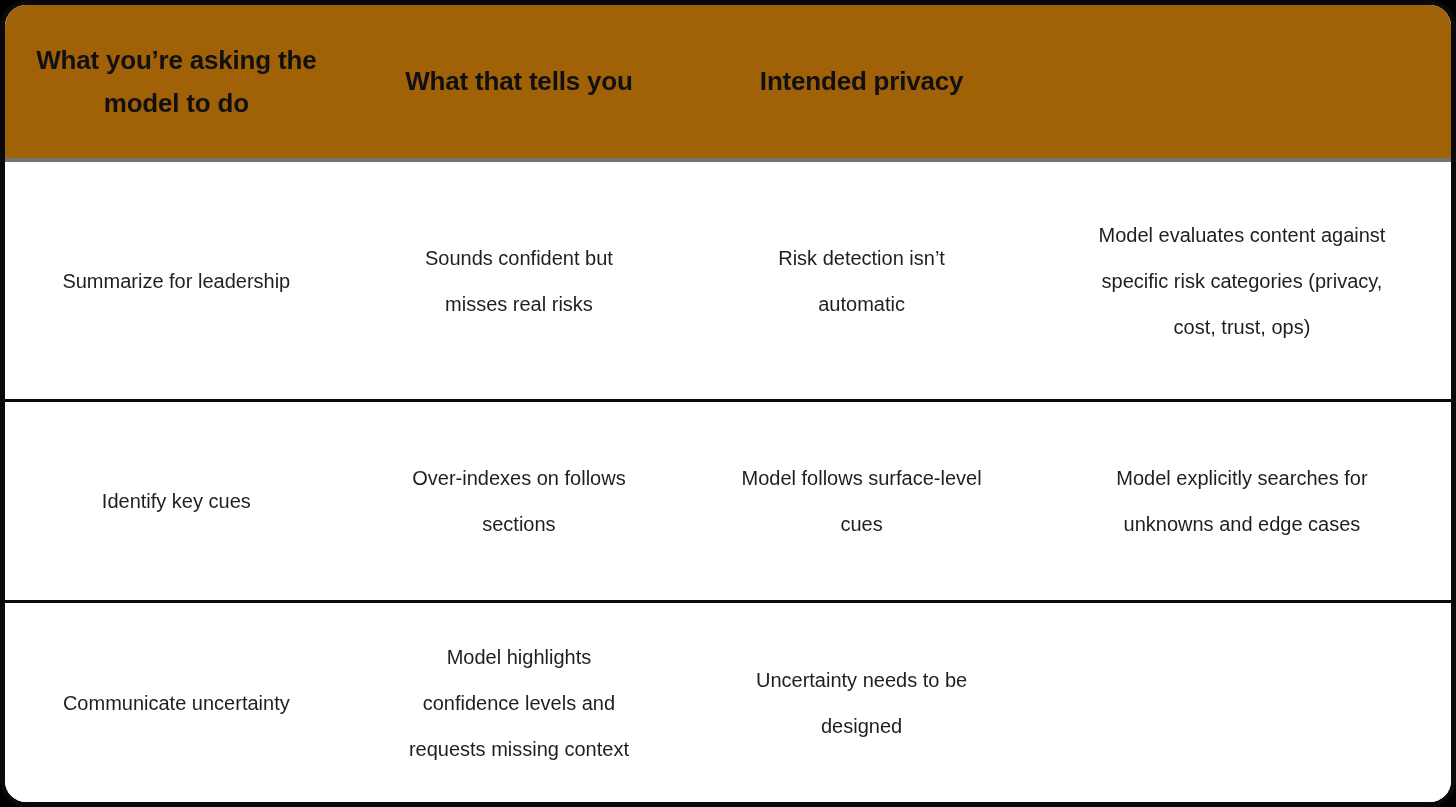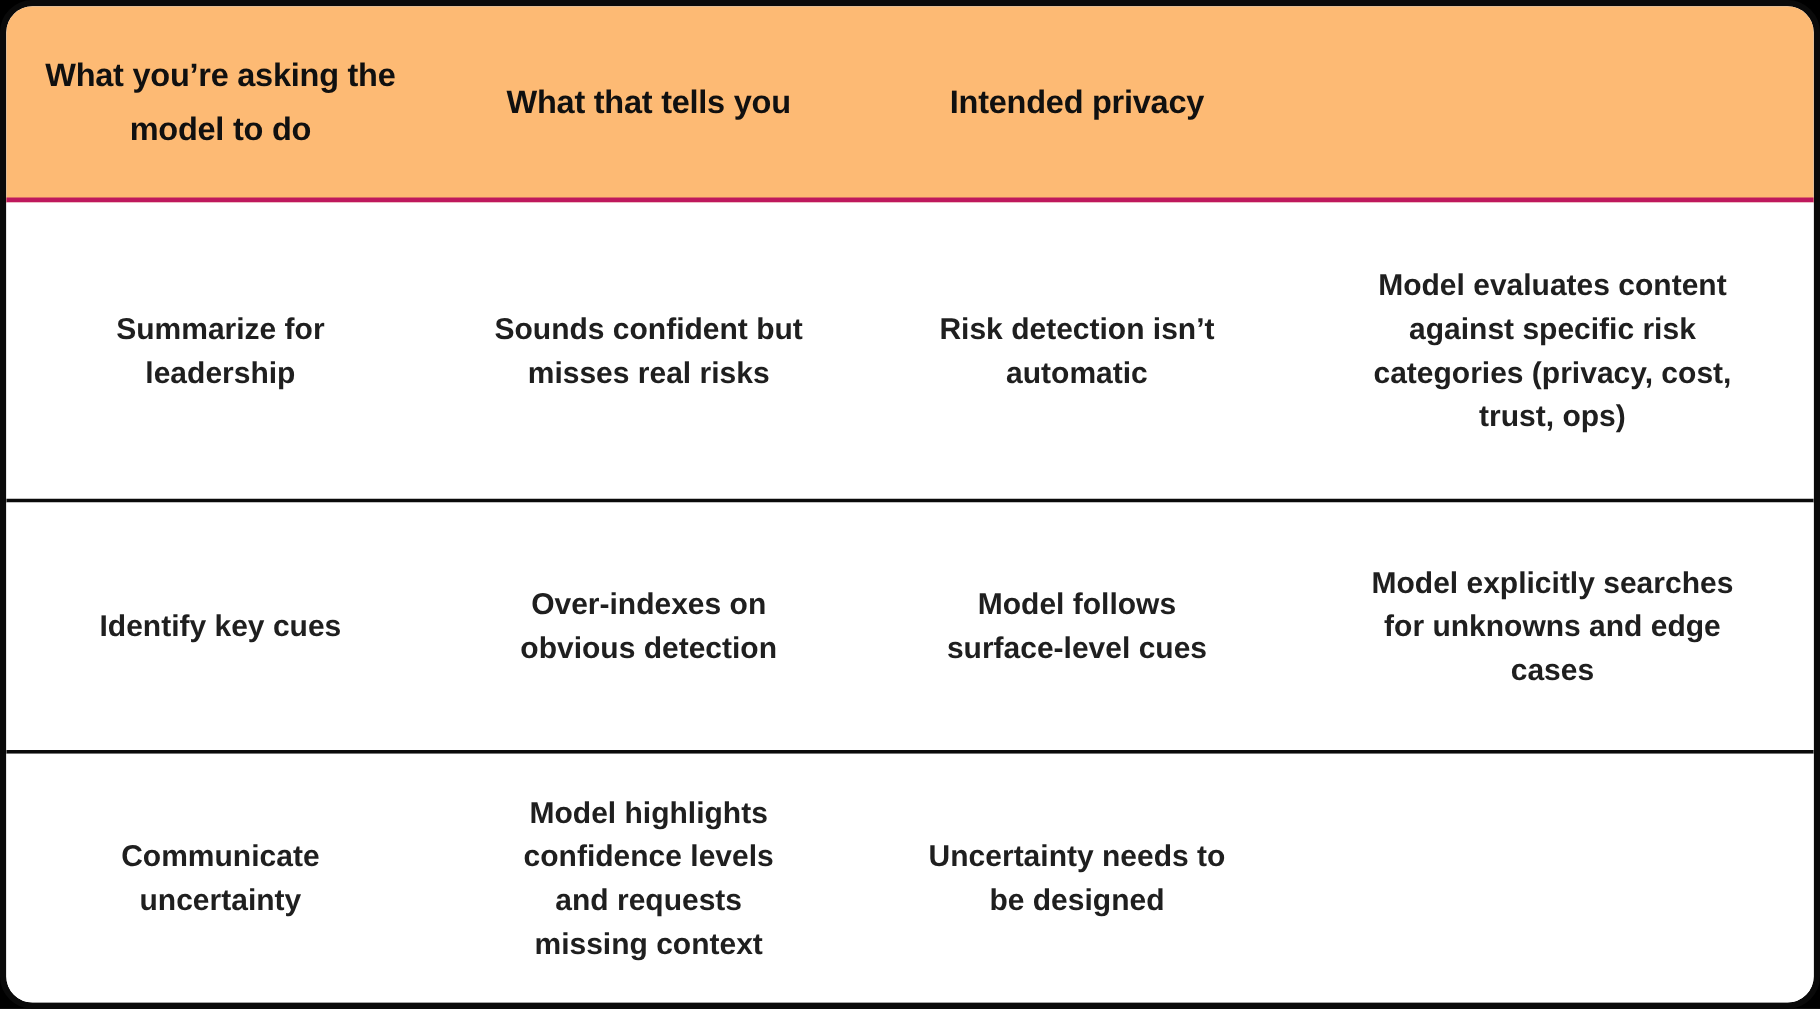--- a/index.html
+++ b/index.html
@@ -23,8 +23,8 @@
   .thead {
     display: grid;
     grid-template-columns: 345fr 345fr 345fr 421fr;
-    background: #fdba74;
-    border-bottom: 4px solid #be185d;
+    background: #a16207;
+    border-bottom: 4px solid #737373;
   }
   .trow {
     display: grid;

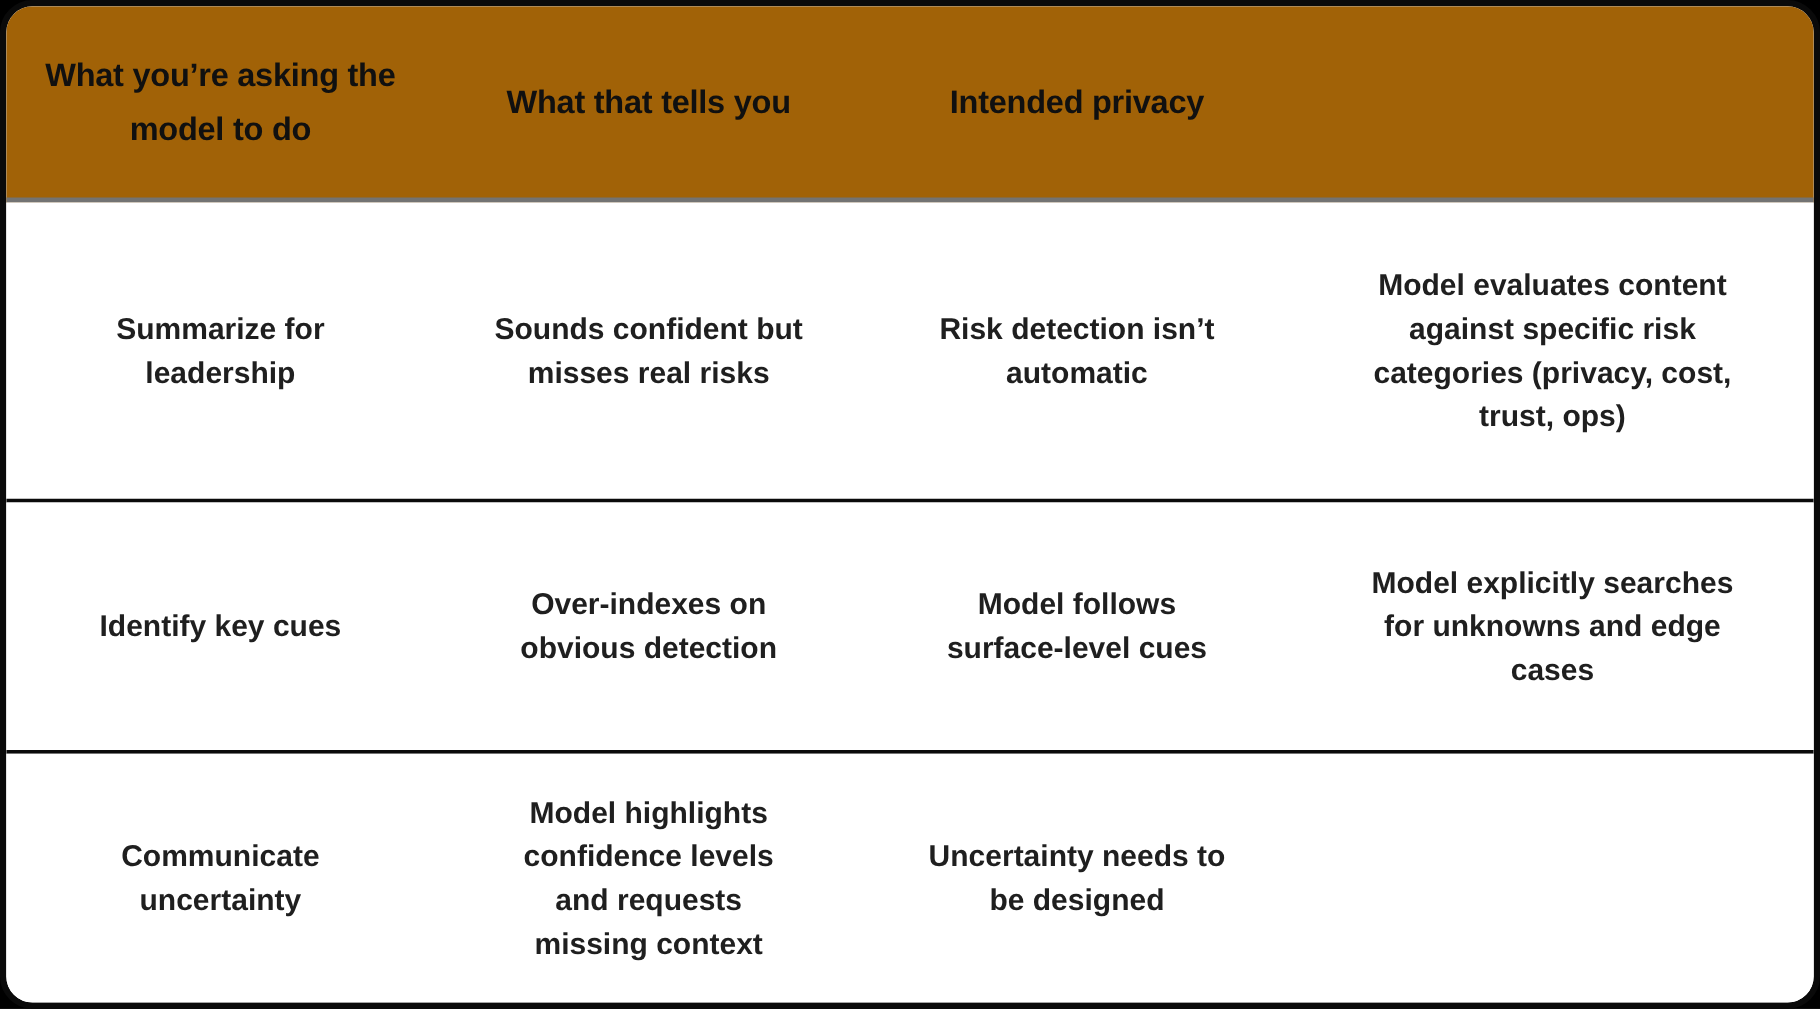--- a/index.html
+++ b/index.html
@@ -48,9 +48,9 @@
     letter-spacing: -0.2px;
   }
   .td {
-    font-weight: bold;
-    font-size: 24px;
-    line-height: 35px;
+    font-weight: normal;
+    font-size: 20px;
+    line-height: 46px;
     color: #1f1f1f;
     padding: 0 48px;
   }

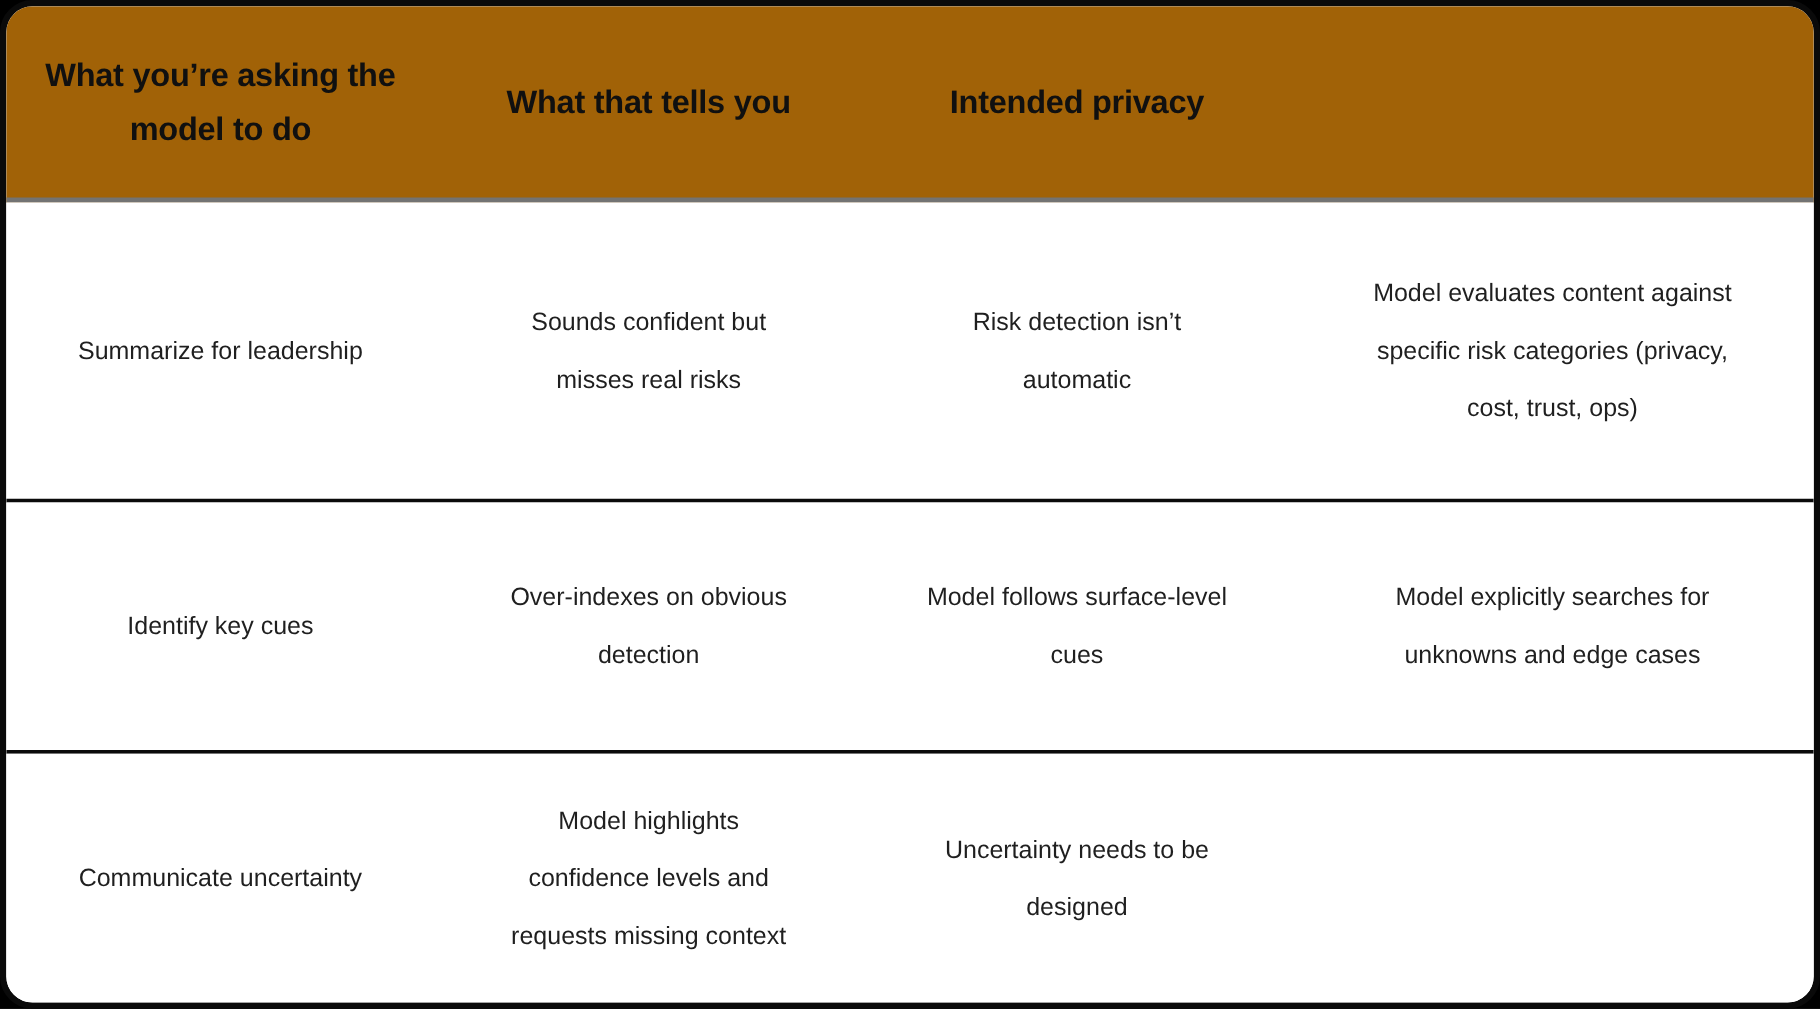--- a/index.html
+++ b/index.html
@@ -76,7 +76,7 @@
 
   <div class="trow">
     <div class="td col1">Identify key cues</div>
-    <div class="td col2">Over-indexes on obvious detection</div>
+    <div class="td col2">Over-indexes on follows sections</div>
     <div class="td col3">Model follows surface-level cues</div>
     <div class="td col4">Model explicitly searches for unknowns and edge cases</div>
   </div>

